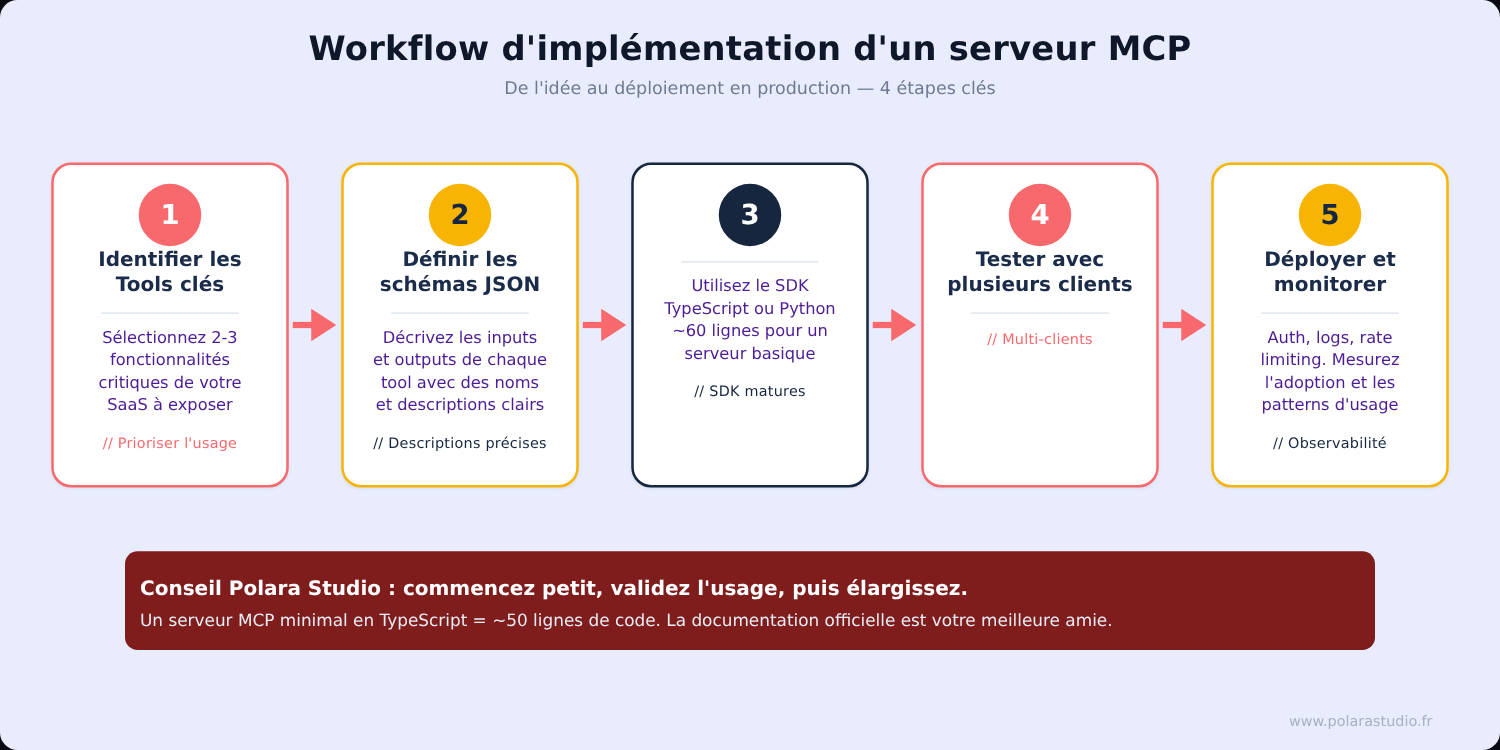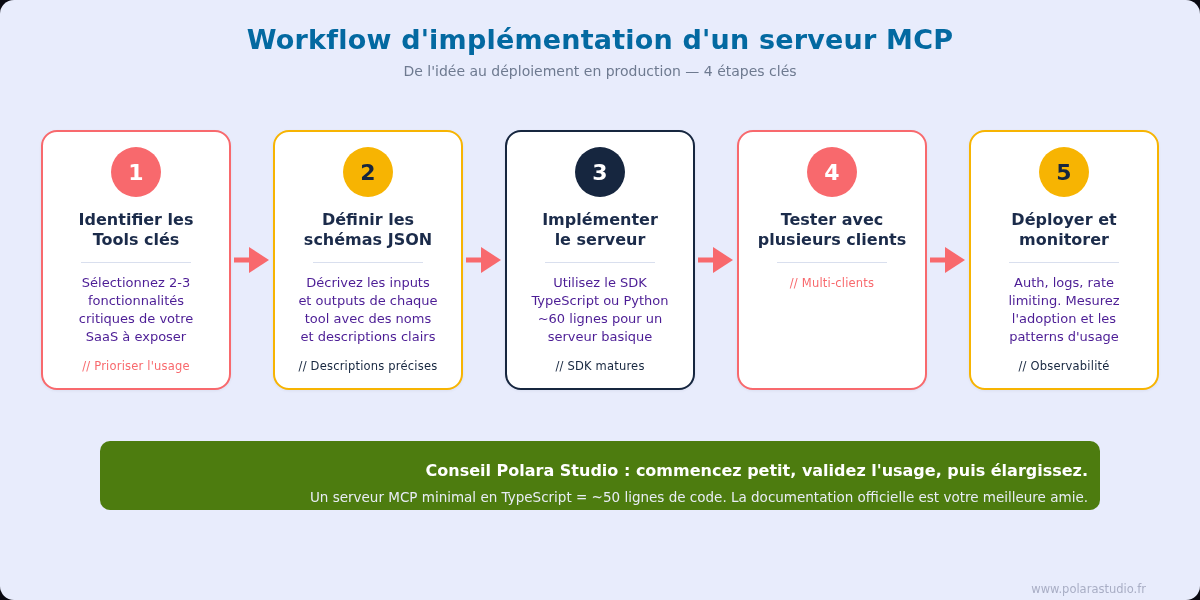--- a/index.html
+++ b/index.html
@@ -19,7 +19,7 @@
   .page-title {
     font-size: 27px;
     font-weight: bold;
-    color: #0369a1;
+    color: #0f172a;
     letter-spacing: 0.2px;
     line-height: 32px;
   }

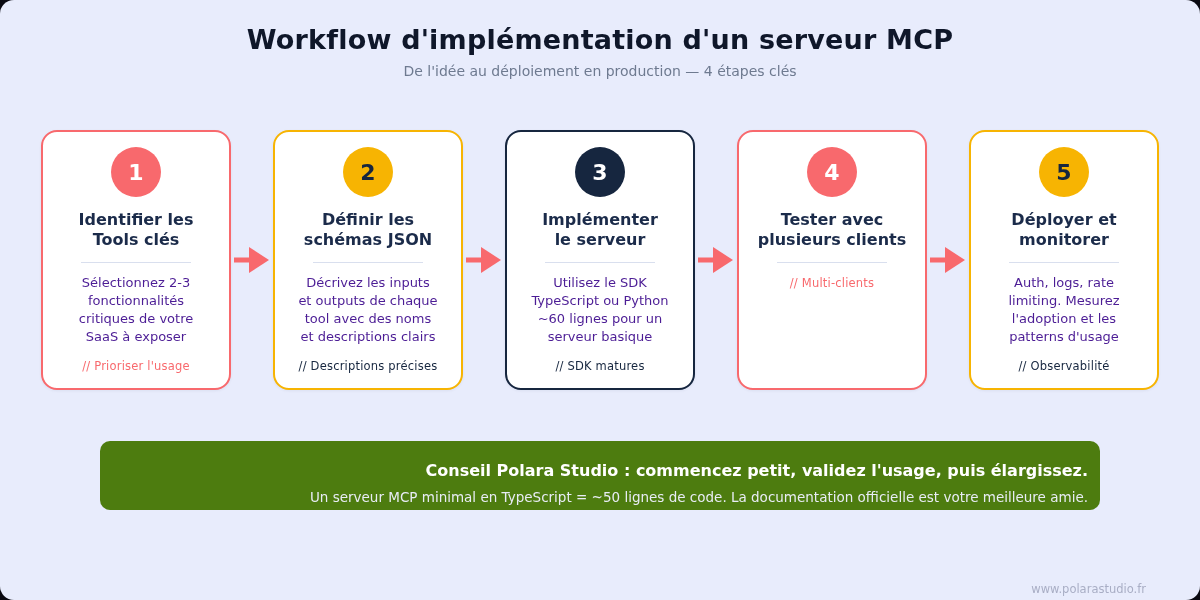--- a/index.html
+++ b/index.html
@@ -62,7 +62,7 @@
     margin: 0 auto;
   }
   .card-title {
-    margin-top: 13px;
+    margin-top: 1px;
     font-size: 16px;
     font-weight: bold;
     color: #1B2B4A;

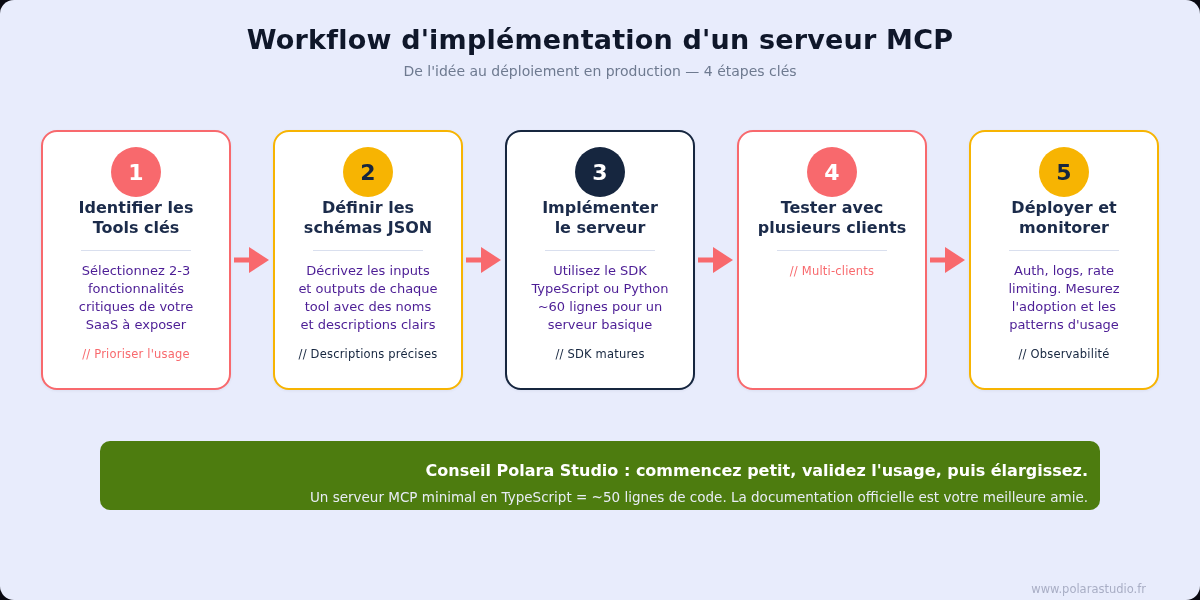--- a/index.html
+++ b/index.html
@@ -180,8 +180,6 @@
 
     <div class="card" data-card="2" style="--accent: #16263F; --num-bg: #16263F; --num-fg: #FFFFFF; --tag-color: #16263F;">
       <div class="badge">3</div>
-      <div class="card-title">Implémenter
-le serveur</div>
       <div class="divider"></div>
       <div class="card-desc">Utilisez le SDK
 TypeScript ou Python

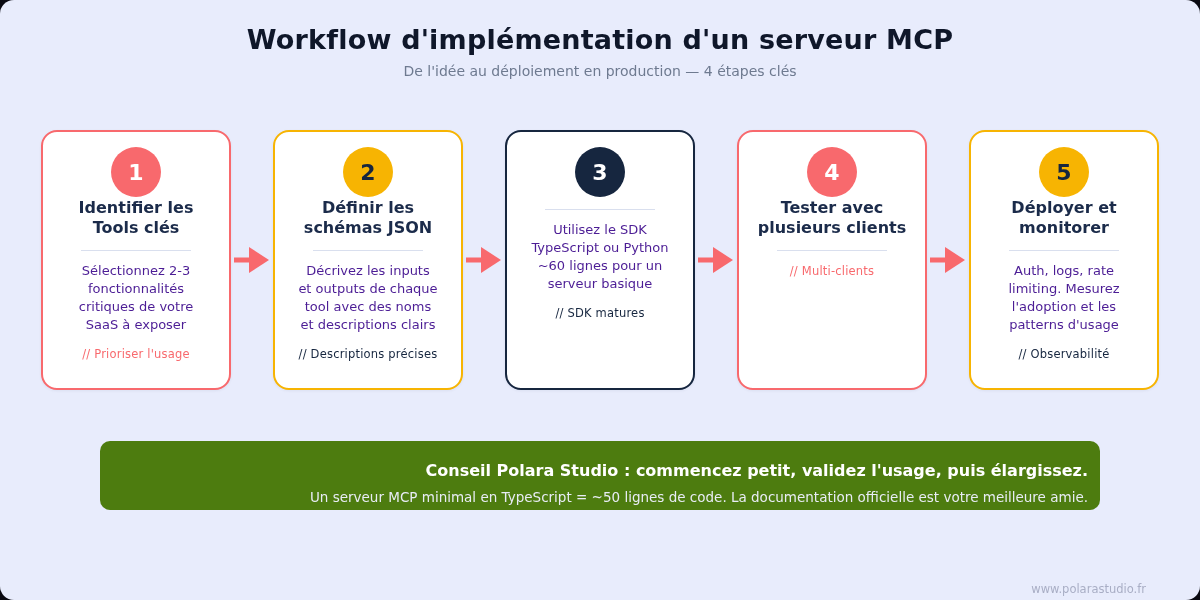--- a/index.html
+++ b/index.html
@@ -102,10 +102,10 @@
   .banner {
     width: 1000px;
     margin: 51px auto 0;
-    background: #4d7c0f;
+    background: #7f1d1d;
     border-radius: 10px;
-    text-align: right;
-    padding: 20px 12px 4px;
+    text-align: left;
+    padding: 20px 12px 14px;
   }
   .banner-title {
     color: #FFFFFF;

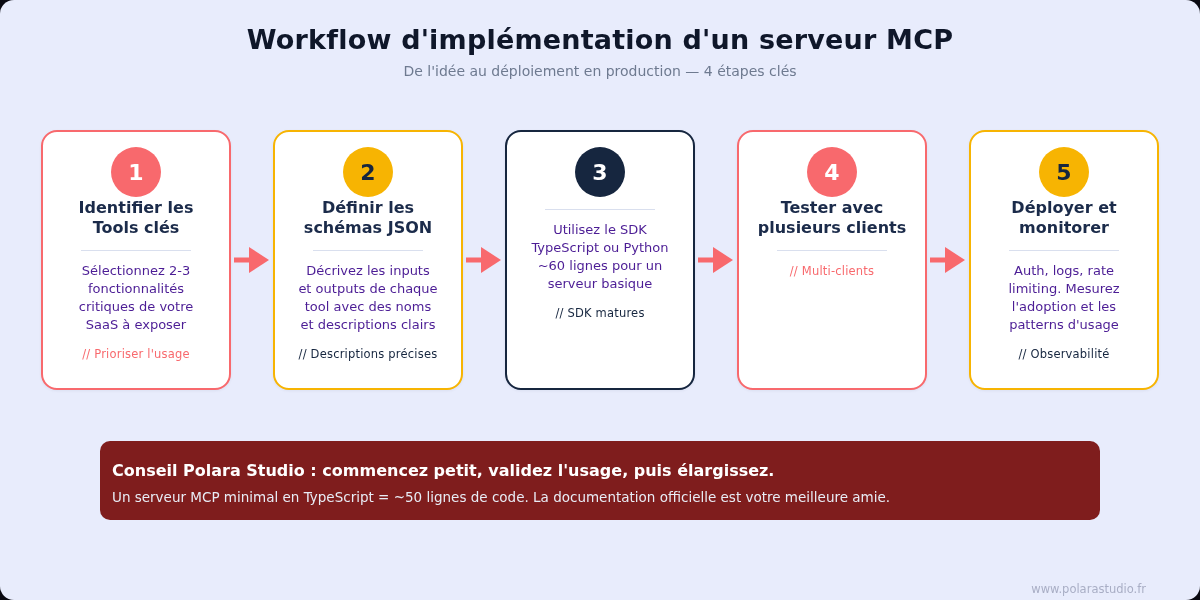--- a/index.html
+++ b/index.html
@@ -123,7 +123,7 @@
   .watermark {
     position: absolute;
     right: 54px;
-    bottom: 4px;
+    bottom: 16px;
     font-size: 11.5px;
     color: #A9AEC5;
   }

